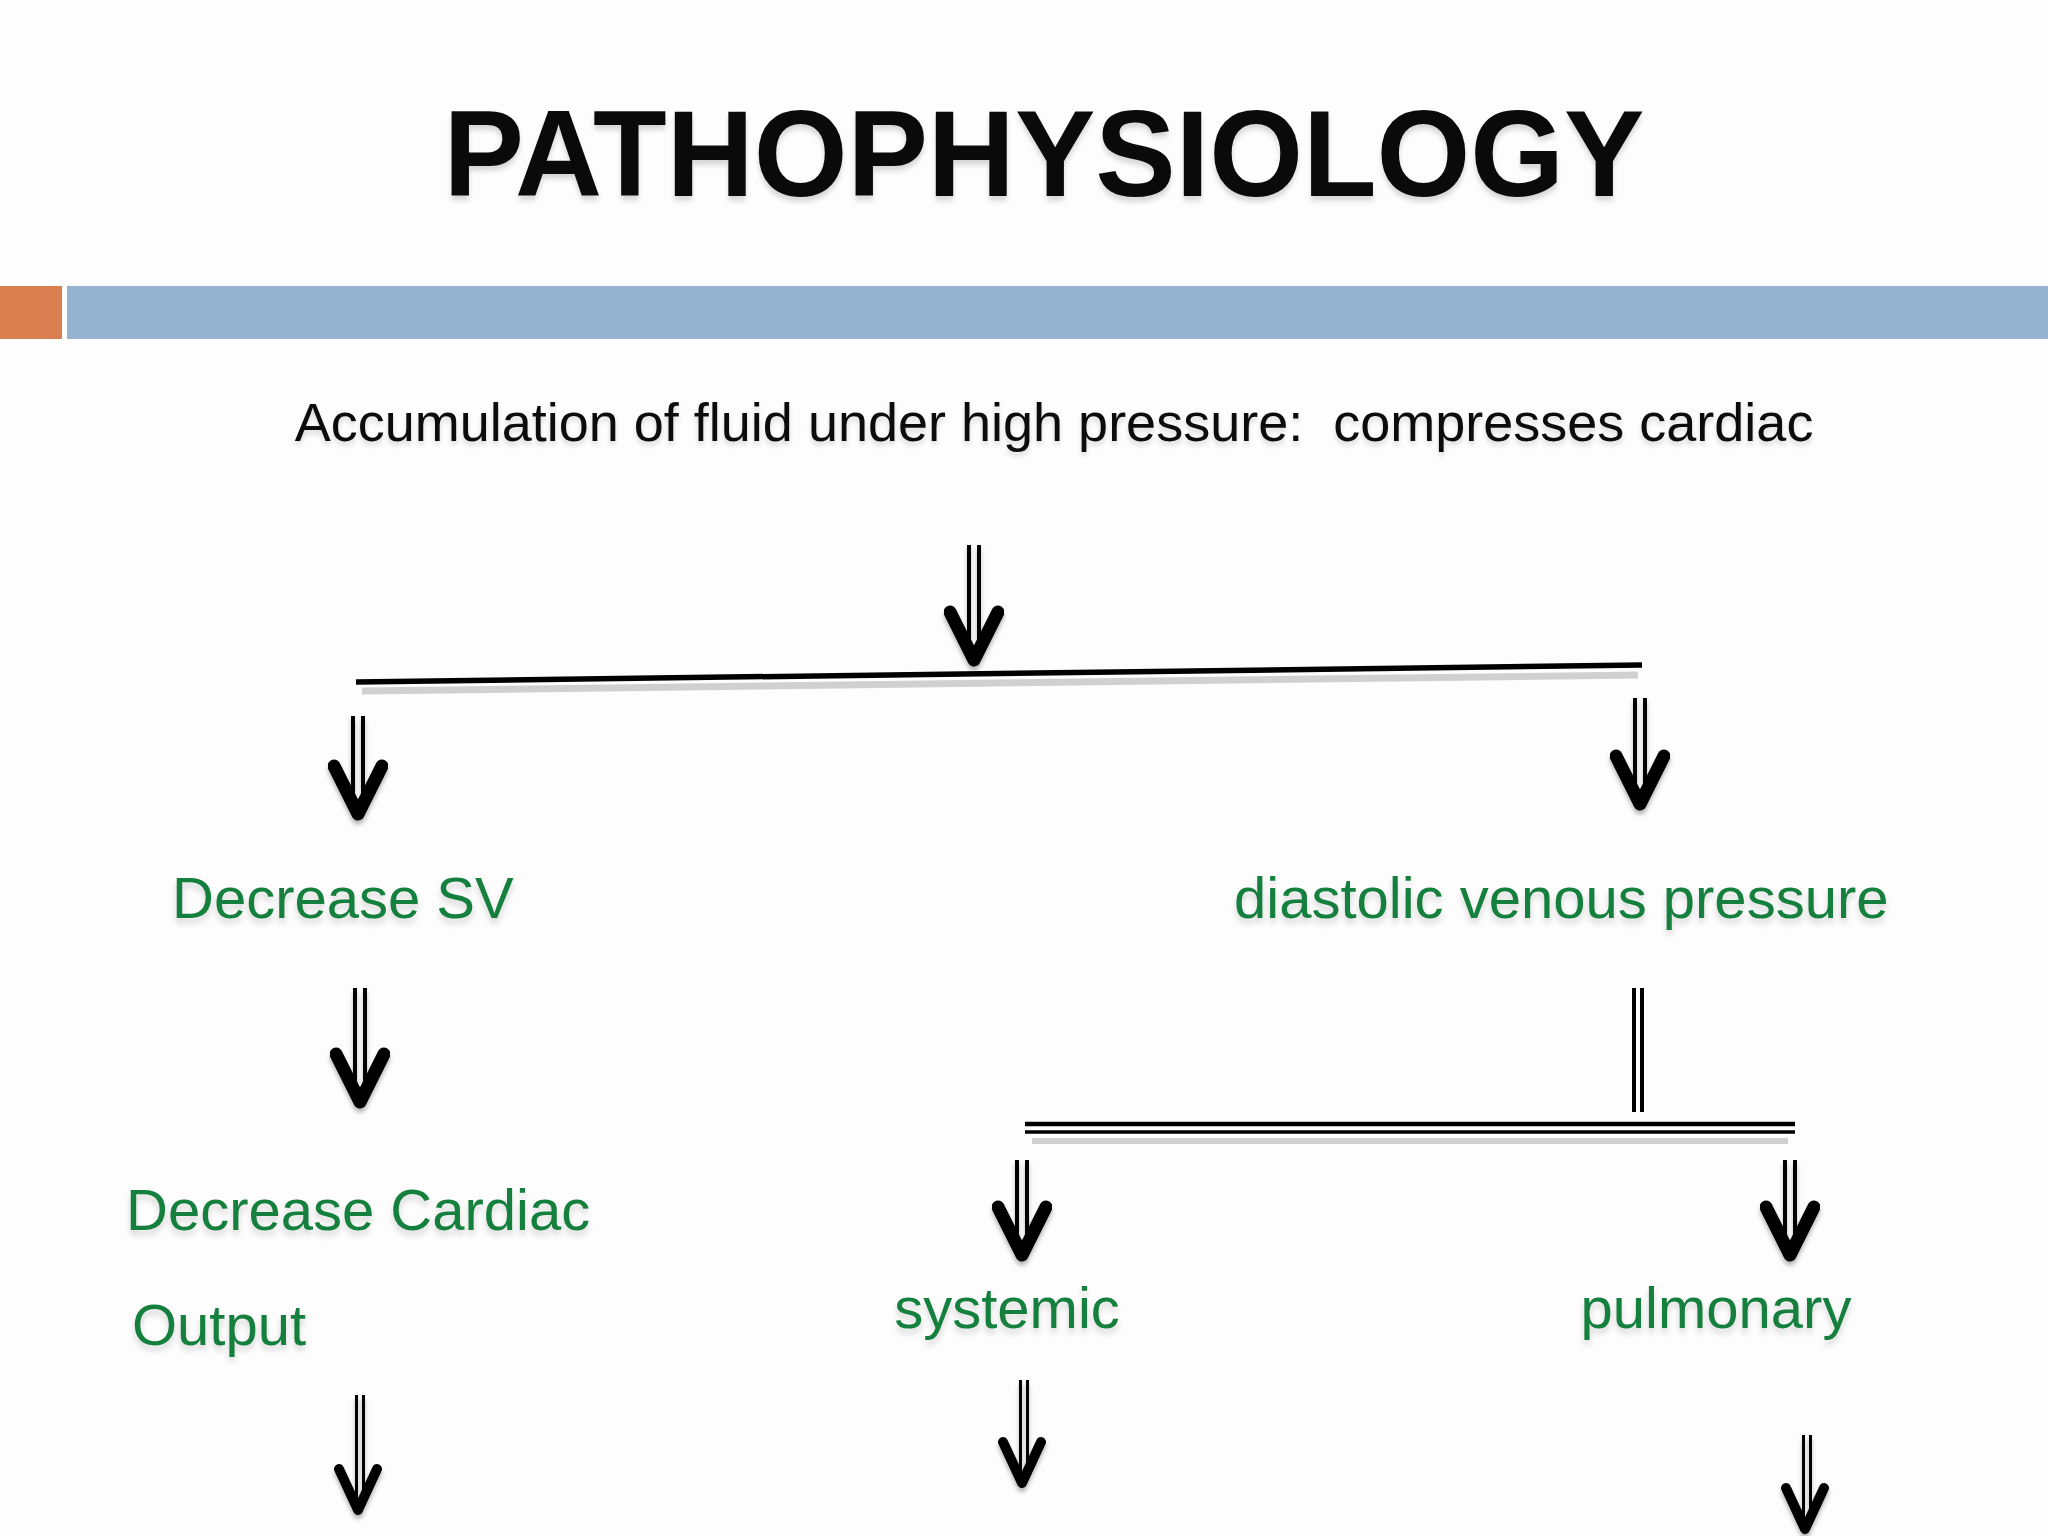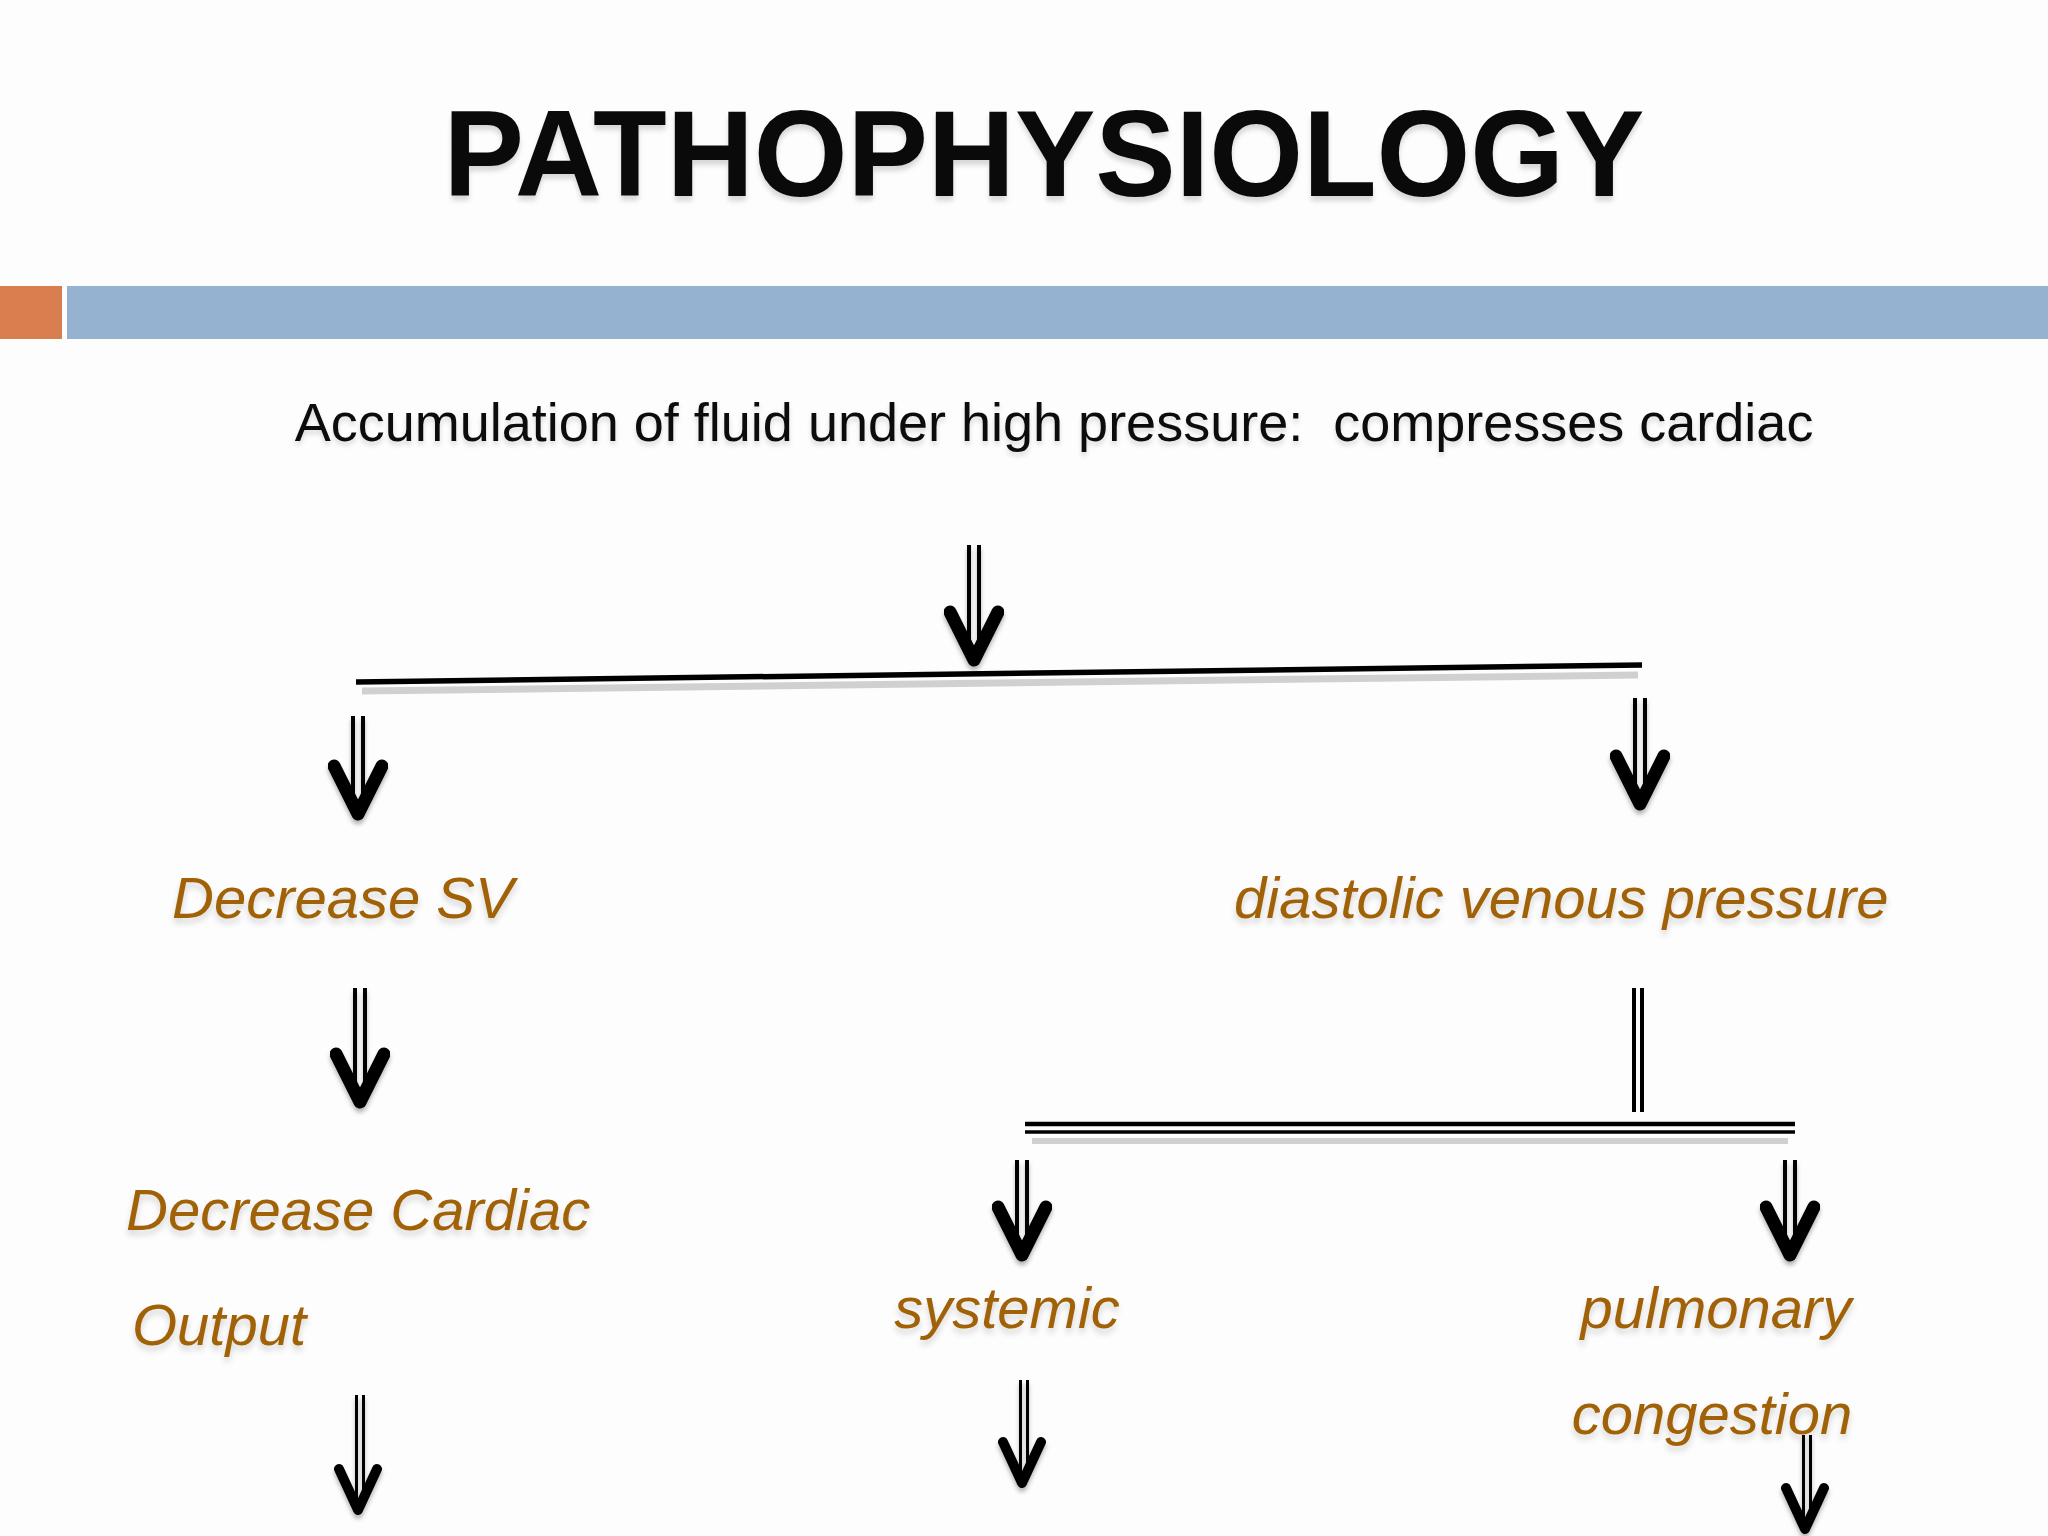--- a/index.html
+++ b/index.html
@@ -38,9 +38,8 @@
   .node{
     position:absolute;
     font-size:58px;line-height:60px;
-    color:#a16207;white-space:nowrap;
+    color:#15803d;white-space:nowrap;
     text-shadow:0 5px 6px rgba(0,0,0,0.16);
-    font-style:italic;
   }
   .node.centered{transform:translateX(-50%);}
   .arrow{position:absolute;filter:drop-shadow(0 4px 2px rgba(0,0,0,0.28));}

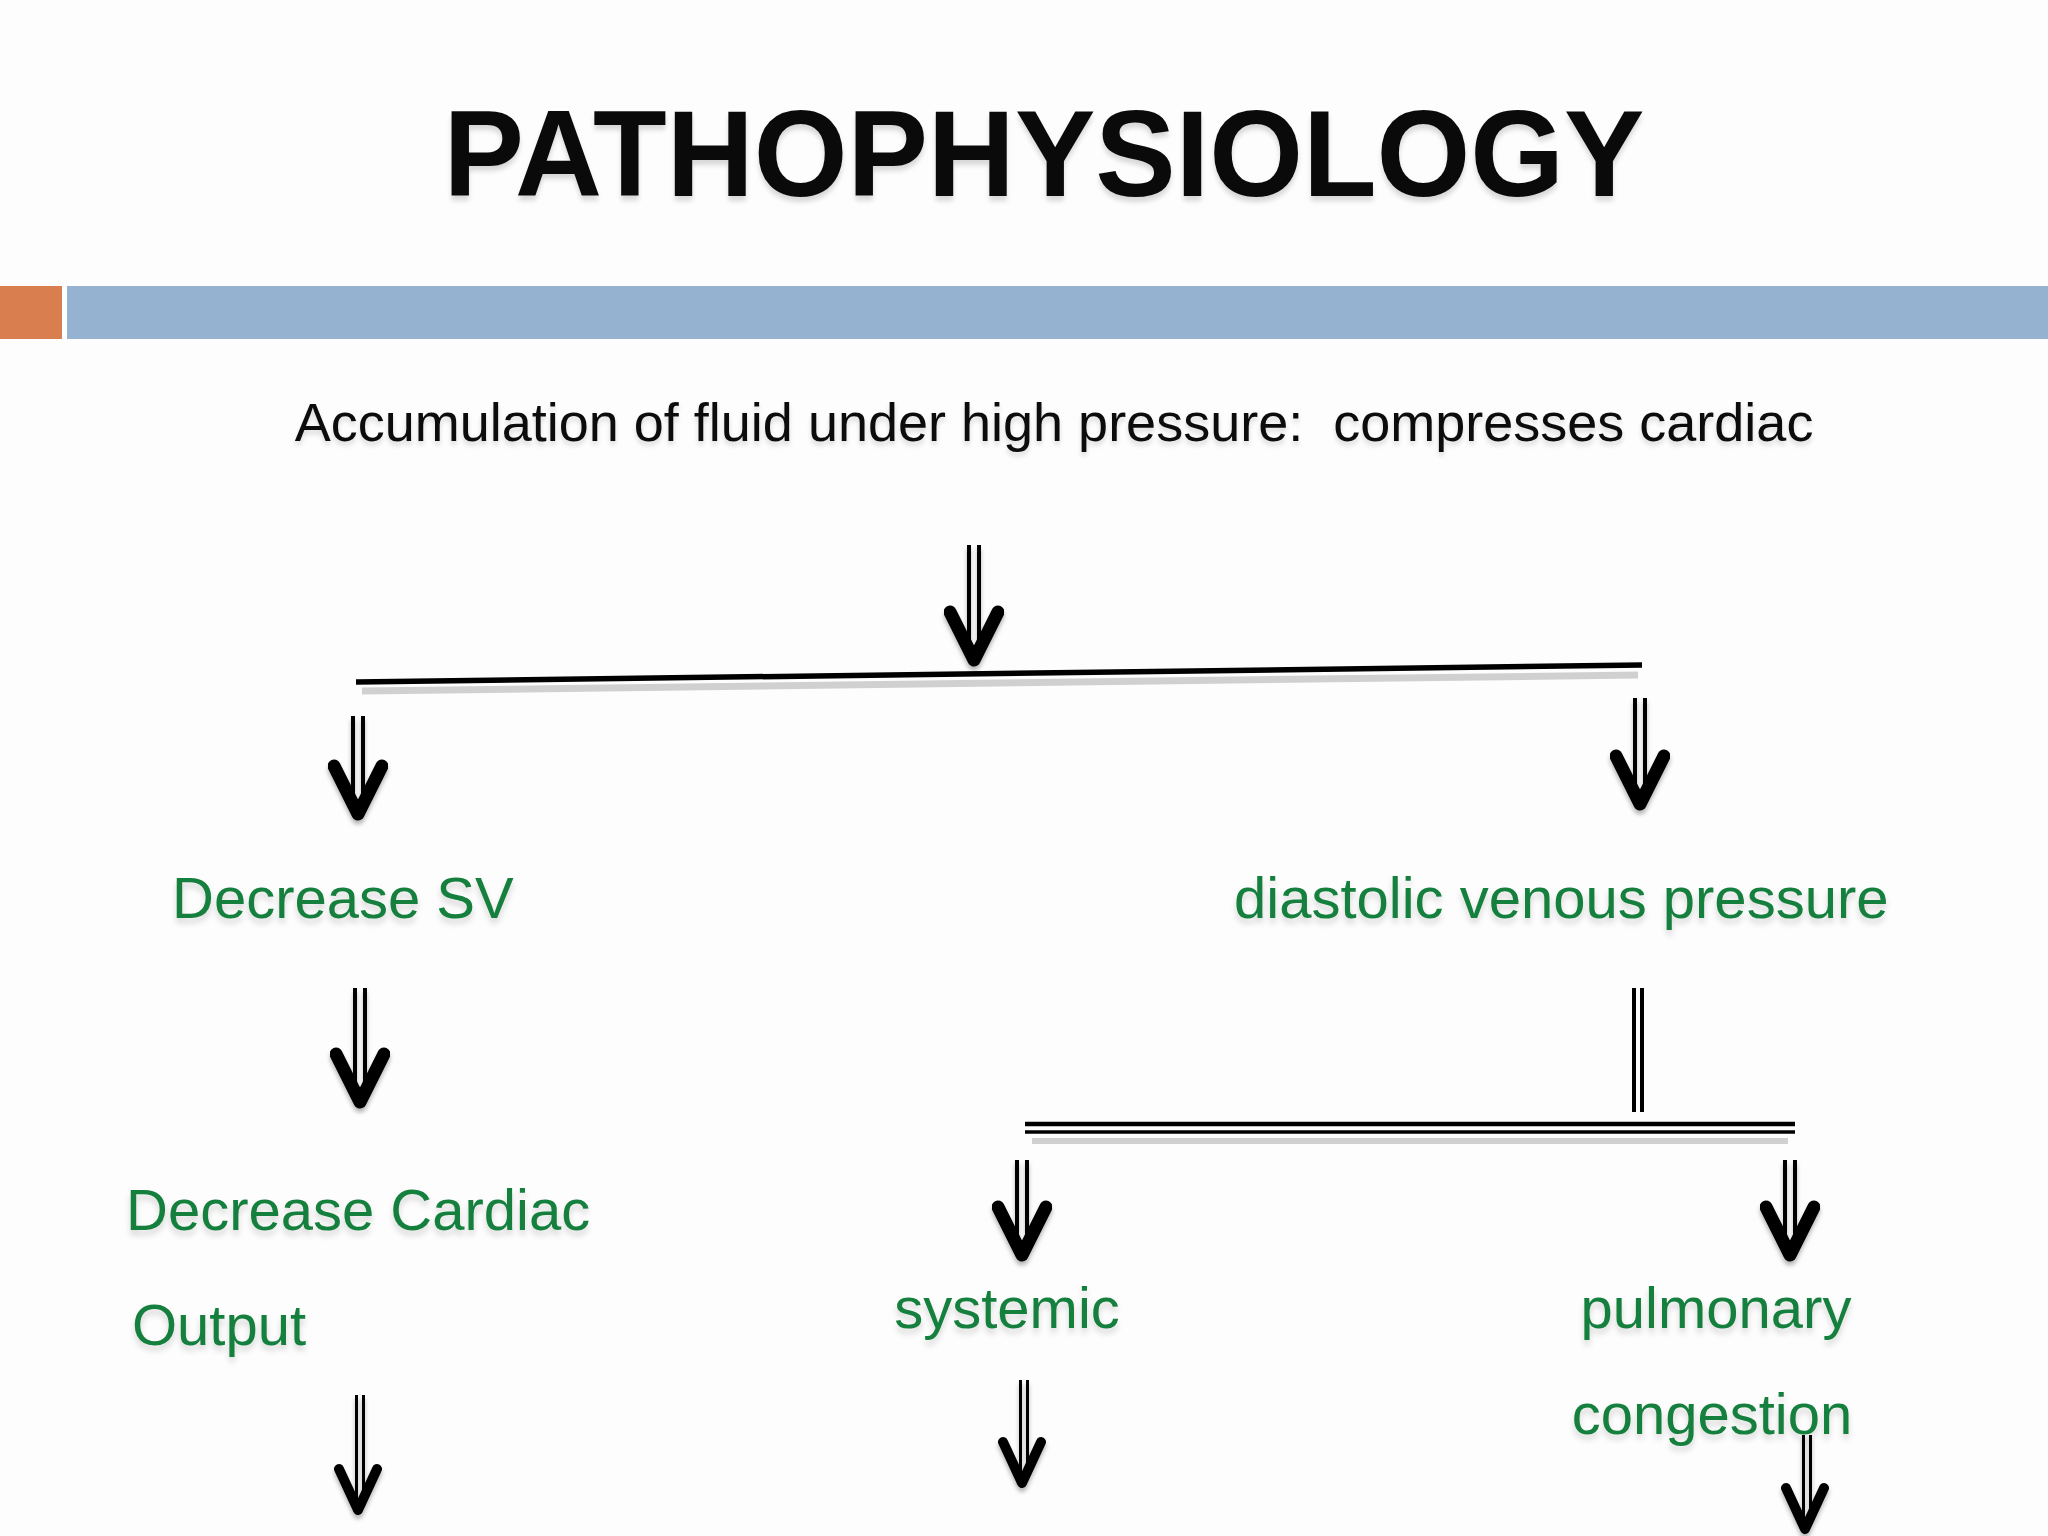--- a/index.html
+++ b/index.html
@@ -123,7 +123,6 @@
 
   <div class="node centered" style="left:1007px;top:1278px">systemic</div>
   <div class="node centered" style="left:1716px;top:1278px">pulmonary</div>
-  <div class="node centered" style="left:1712px;top:1384px">congestion</div>
 
   <svg class="arrow" style="left:330px;top:1395px" width="56" height="122" viewBox="0 0 56 122">
     <rect x="25" y="0" width="3" height="108"></rect>

